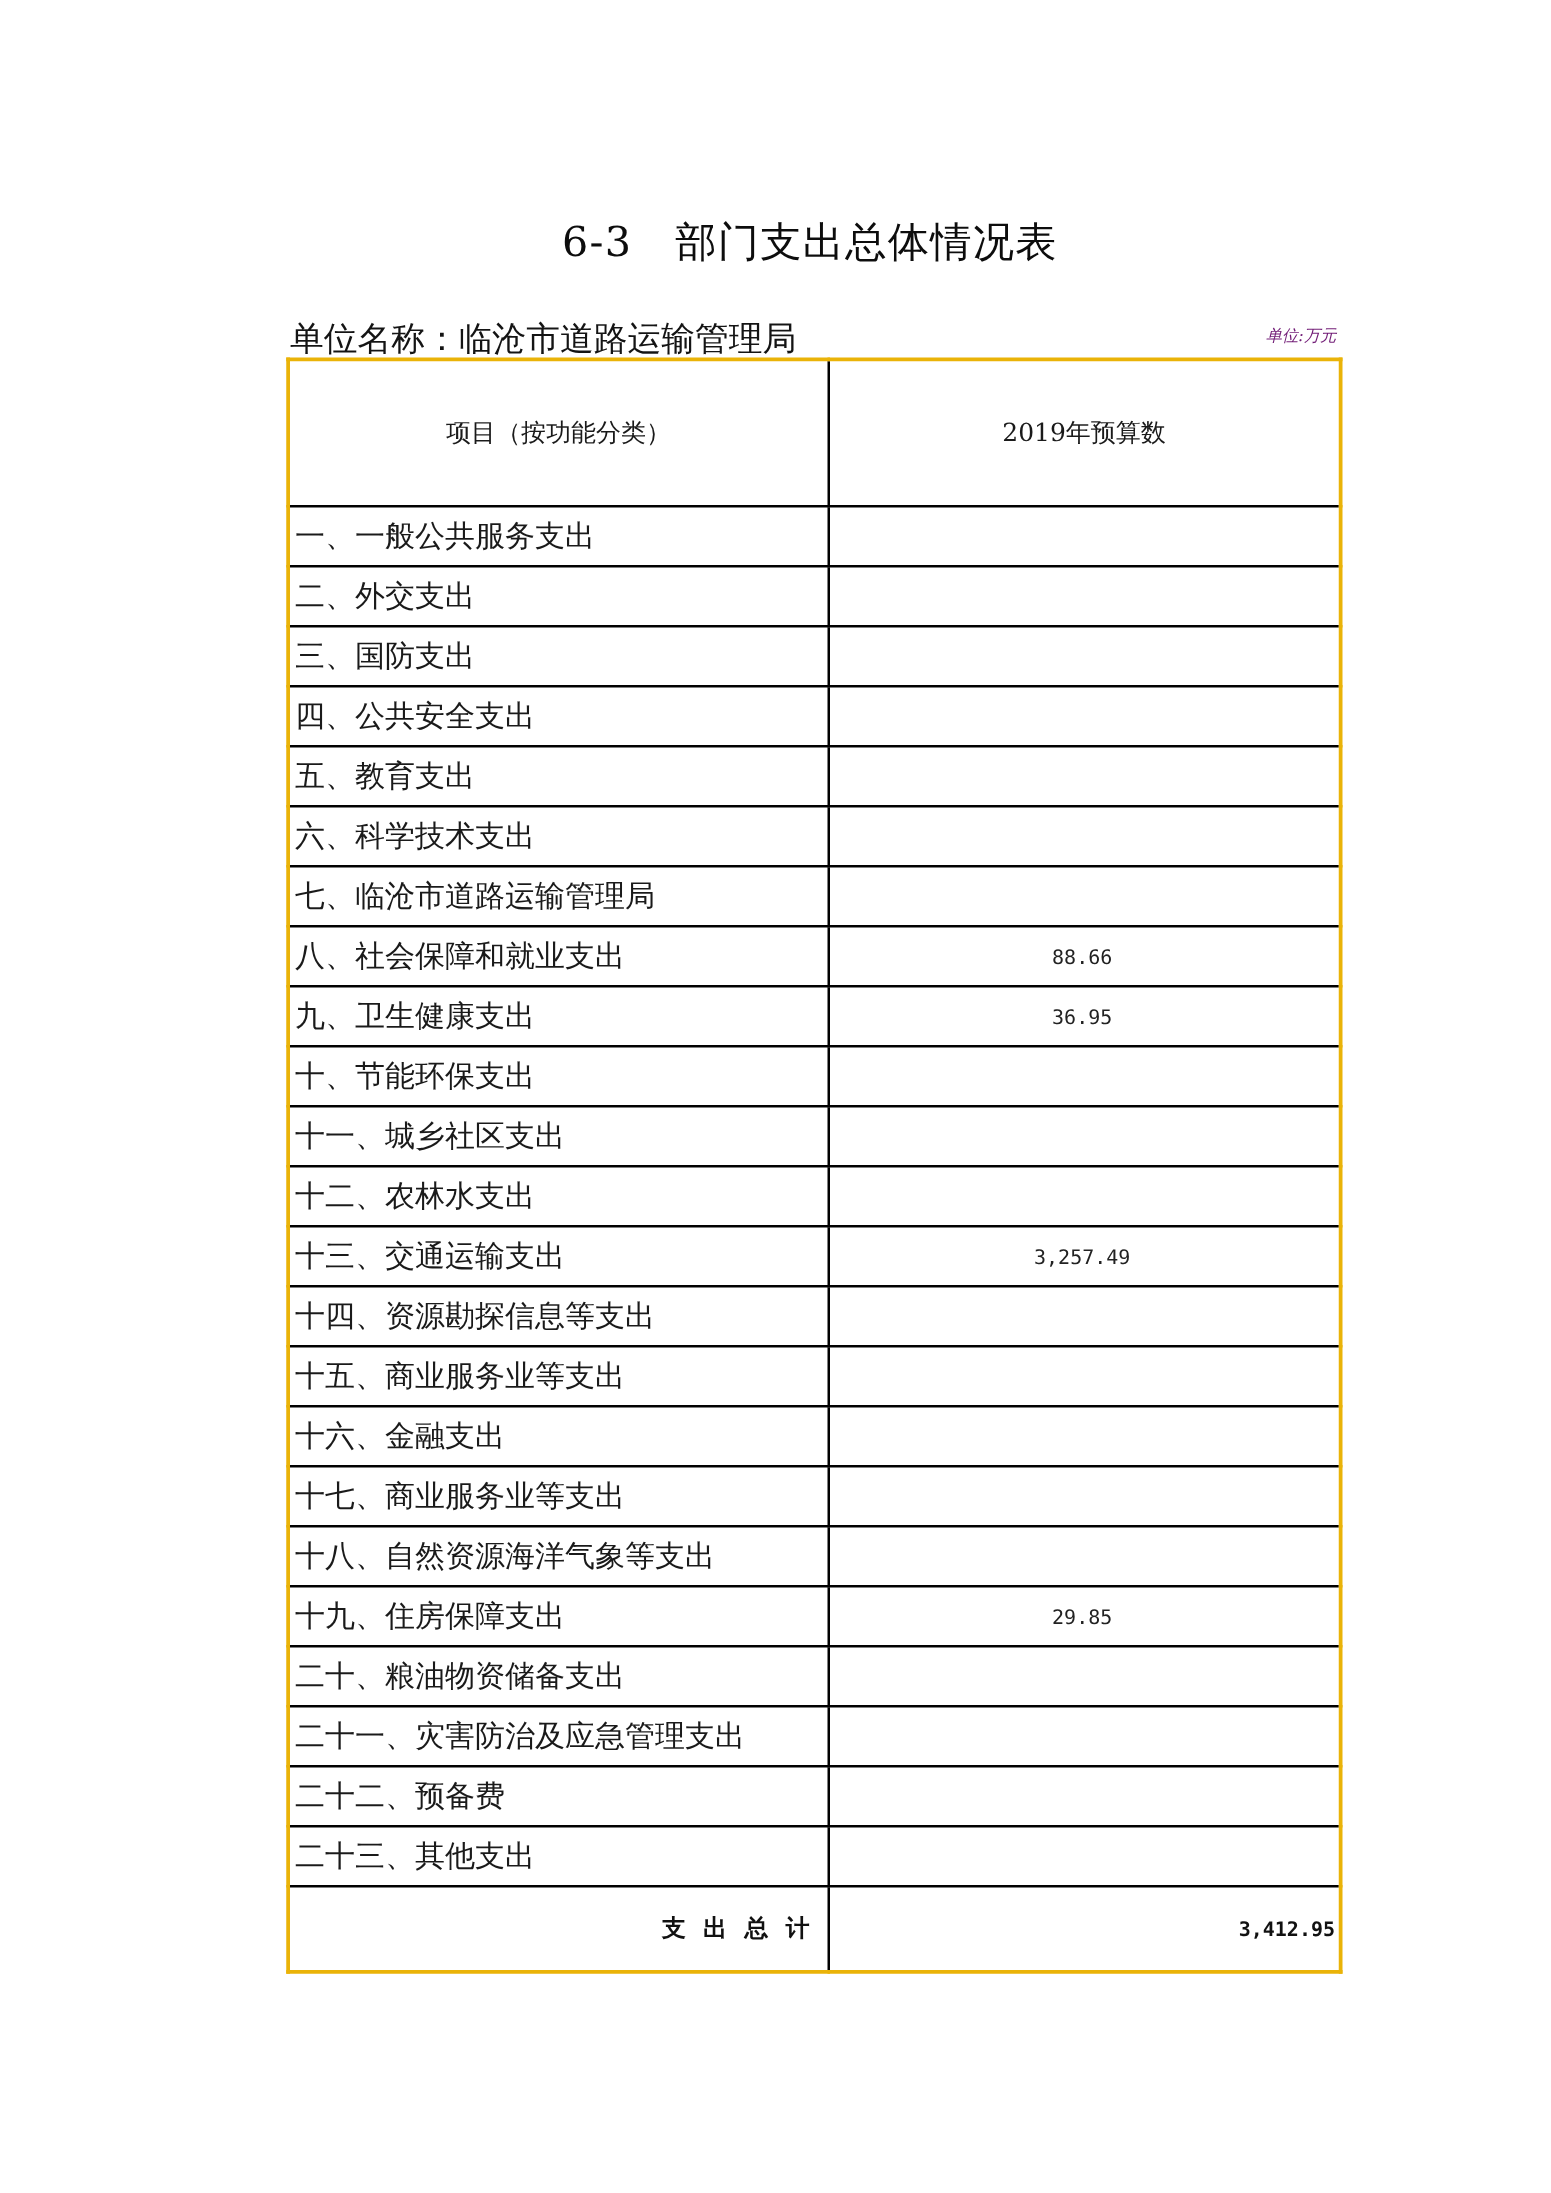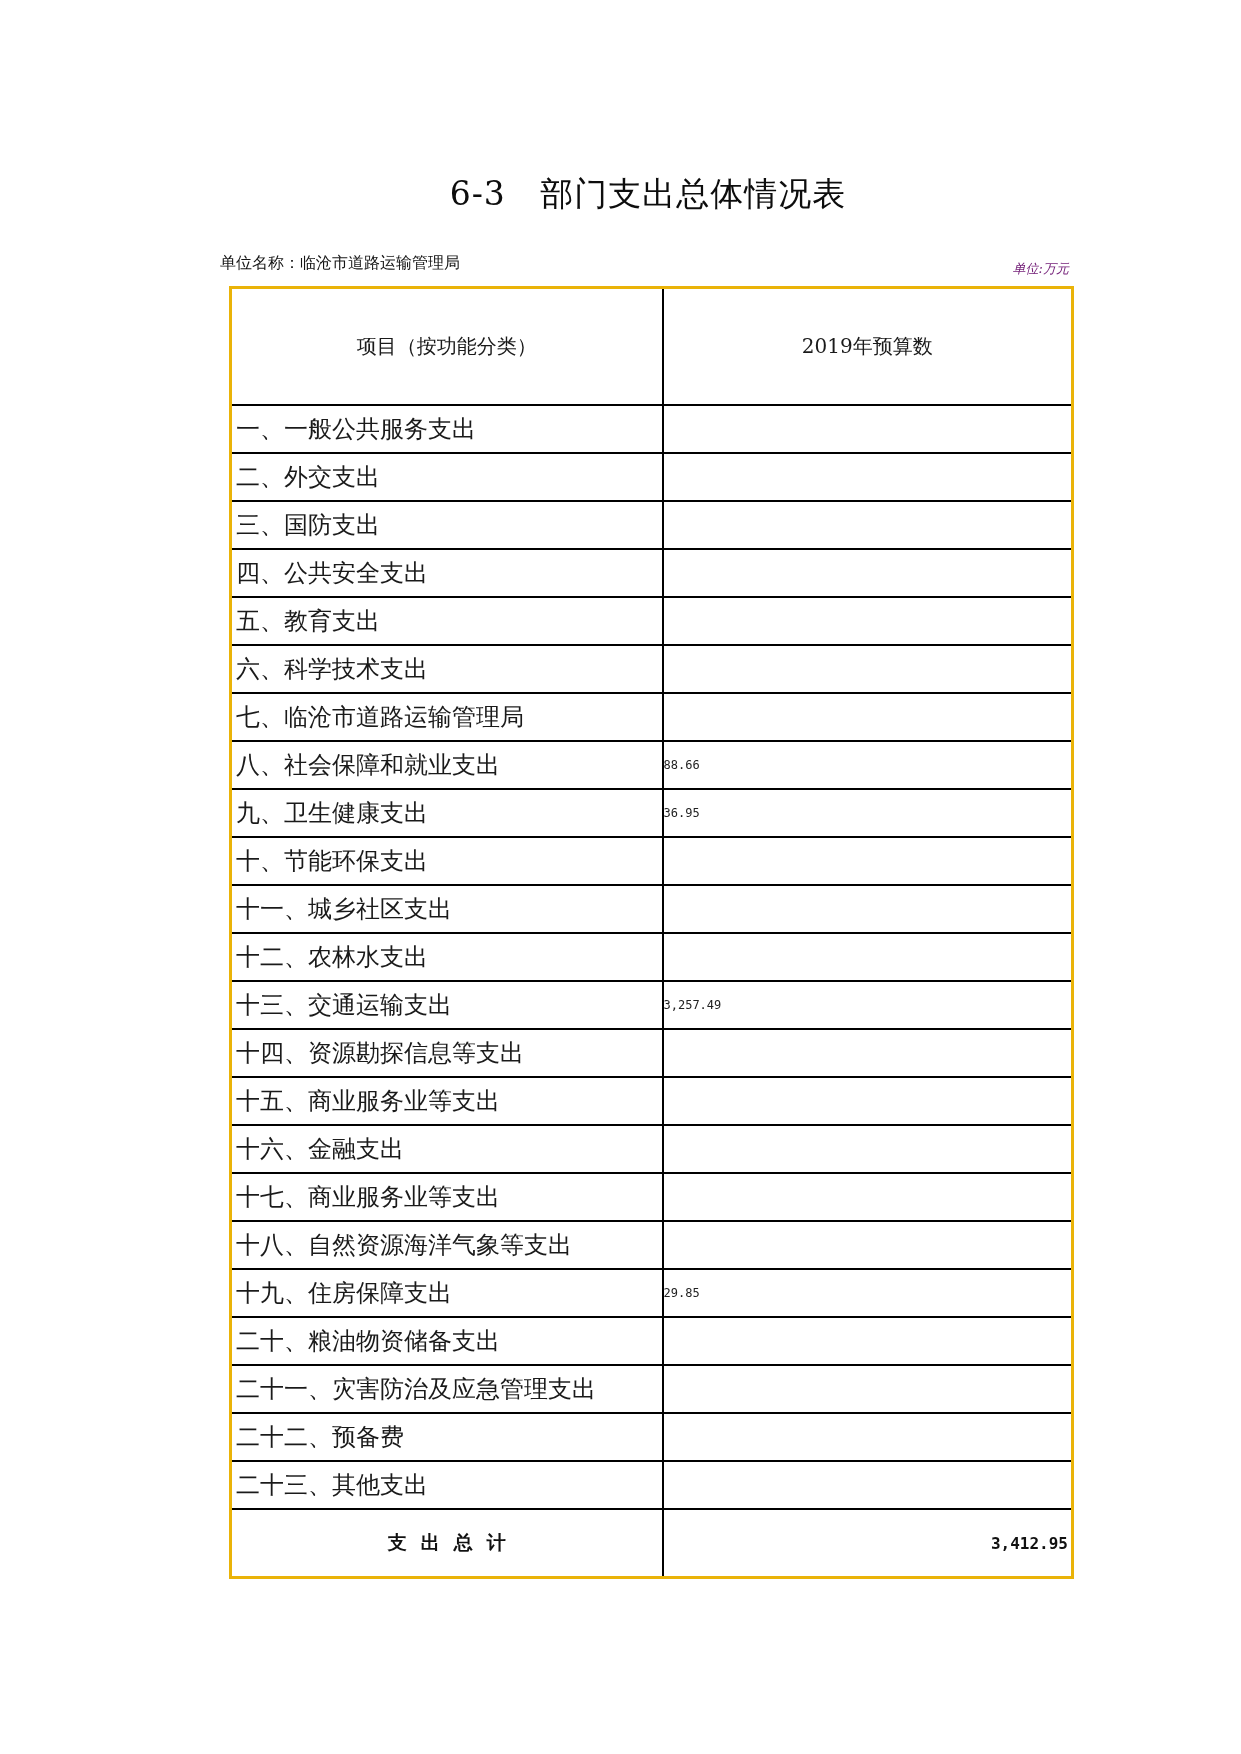--- a/index.html
+++ b/index.html
@@ -15,8 +15,8 @@
       color: #0d0d0d; white-space: pre;
     }
     .unit-name {
-      position: absolute; left: 220px; top: 253px;
-      font-size: 16px; color: #141414; white-space: nowrap;
+      position: absolute; left: 232px; top: 253px;
+      font-size: 27px; color: #141414; white-space: nowrap;
     }
     .unit-label {
       position: absolute; right: 172px; top: 260px;

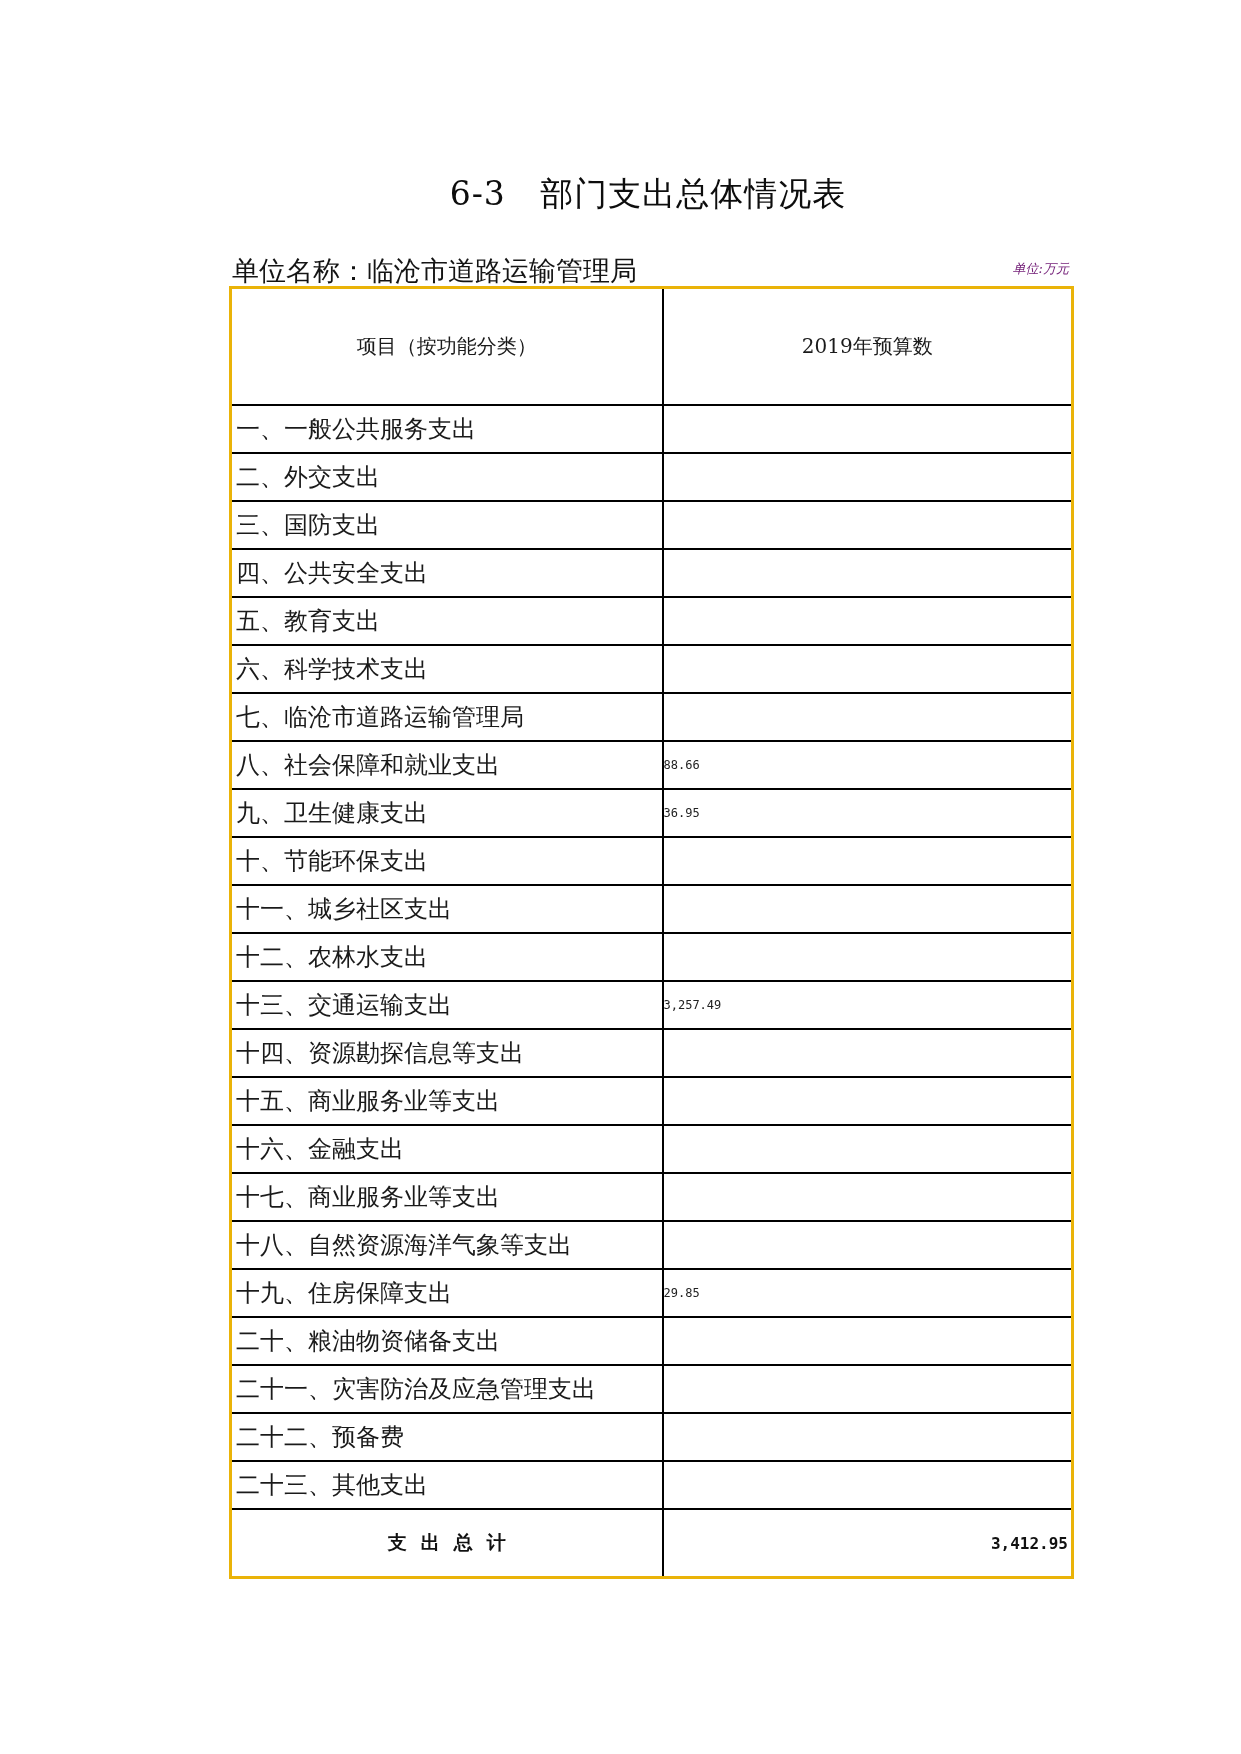--- a/index.html
+++ b/index.html
@@ -41,7 +41,7 @@
     table.budget tr.row td { height: 46px; font-size: 24px; }
     table.budget tr.row td.name { padding-left: 4px; text-align: left; color: #1a1a1a; white-space: nowrap; }
     table.budget tr.row td.val {
-      text-align: left; padding-right: 3px; font-size: 12px; color: #222;
+      text-align: center; padding-right: 3px; font-size: 16px; color: #222;
       font-family: "DejaVu Sans Mono", "Liberation Mono", monospace;
       margin-top: 16px;
     }

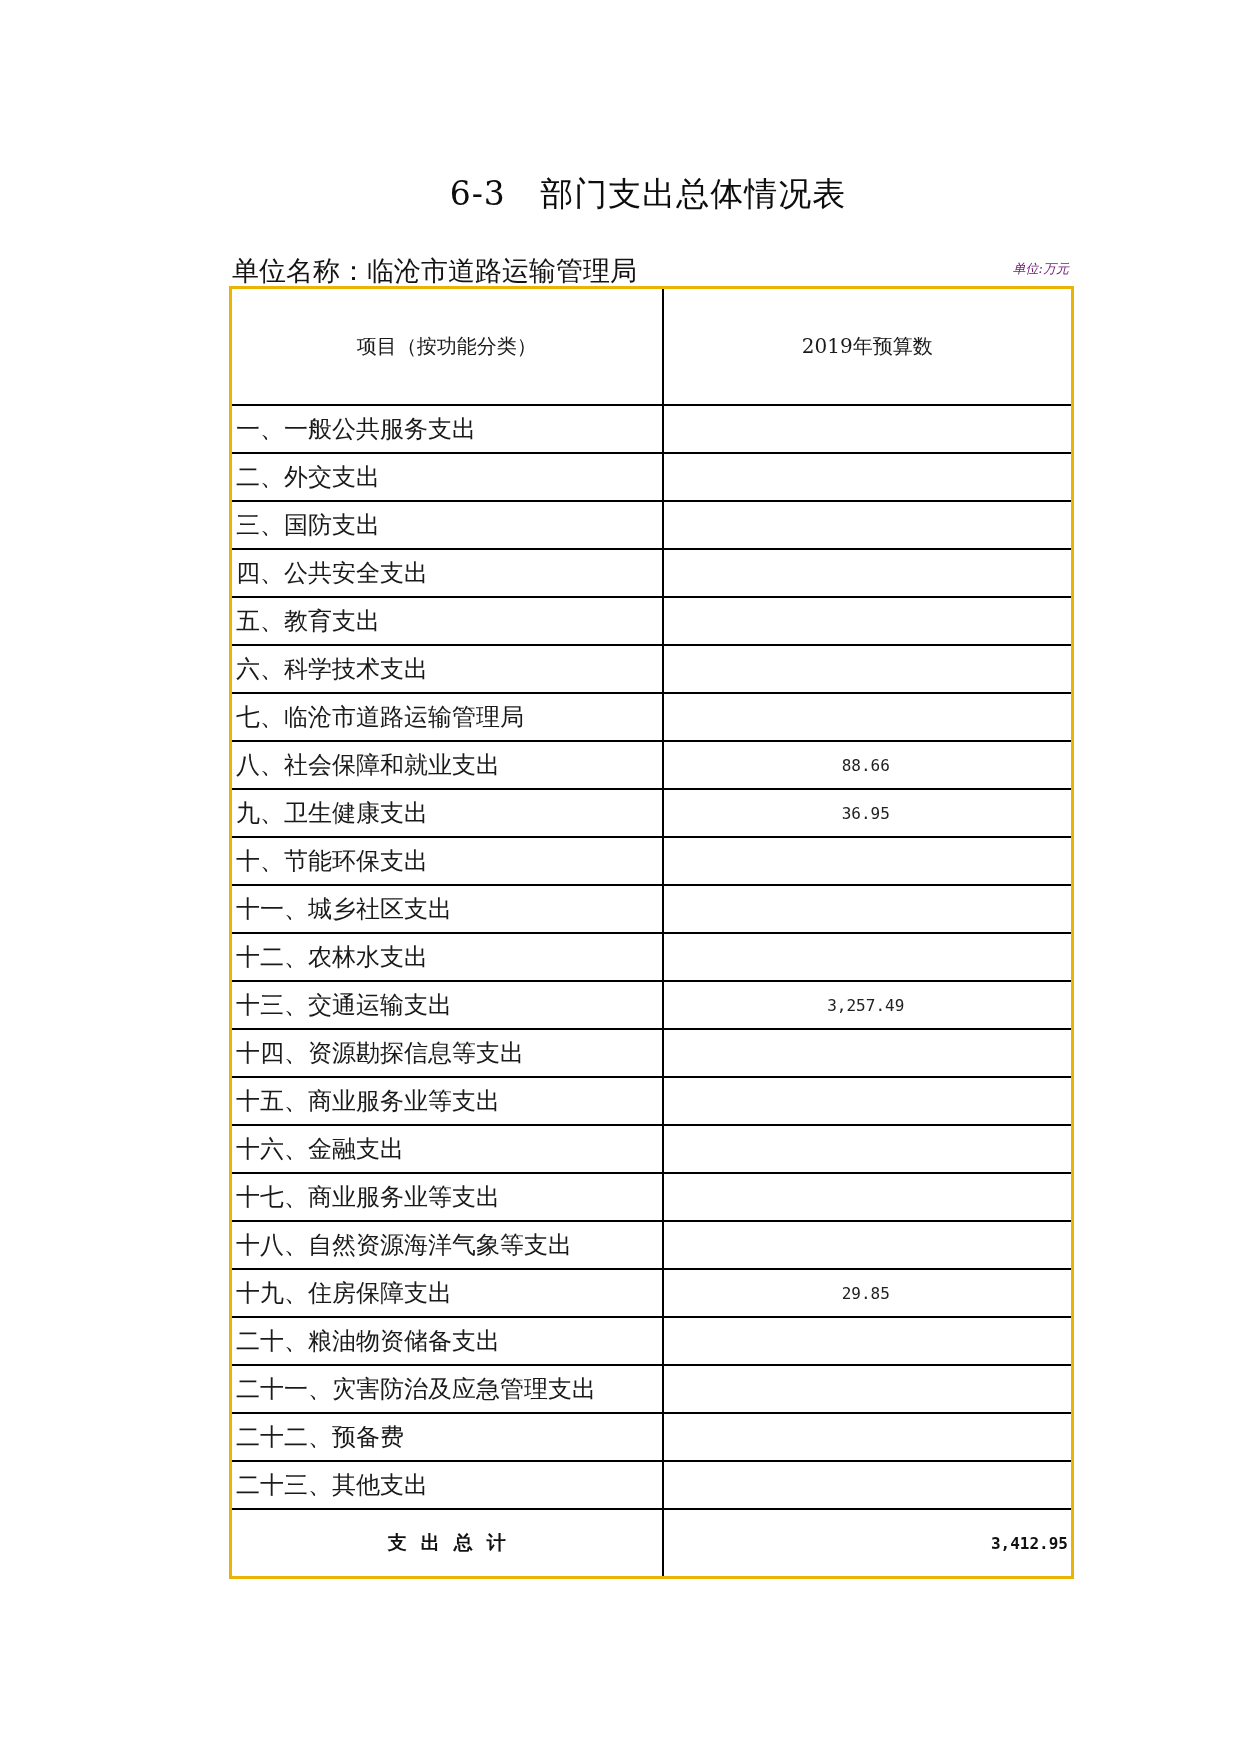--- a/index.html
+++ b/index.html
@@ -47,7 +47,7 @@
     }
     table.budget tr.total td { height: 66px; }
     table.budget tr.total td.name {
-      text-align: center; font-size: 19px; font-weight: bold;
+      text-align: right; font-size: 19px; font-weight: bold;
       letter-spacing: 14px; padding-left: 14px;
       font-family: Liberation Sans, sans-serif;
     }

